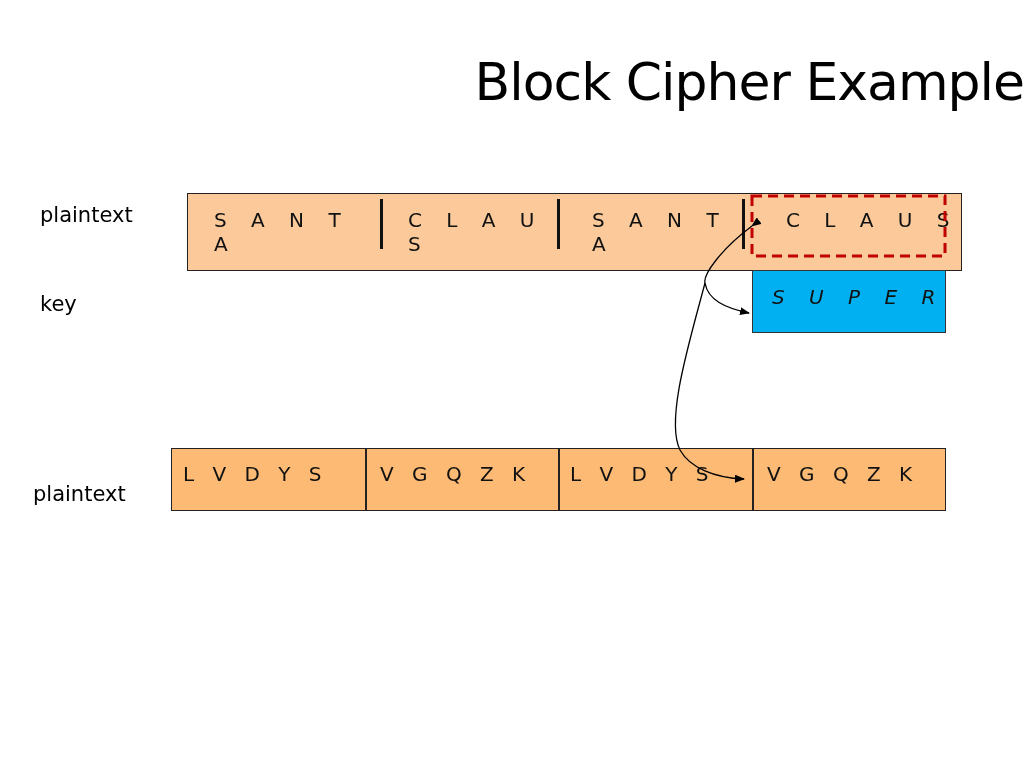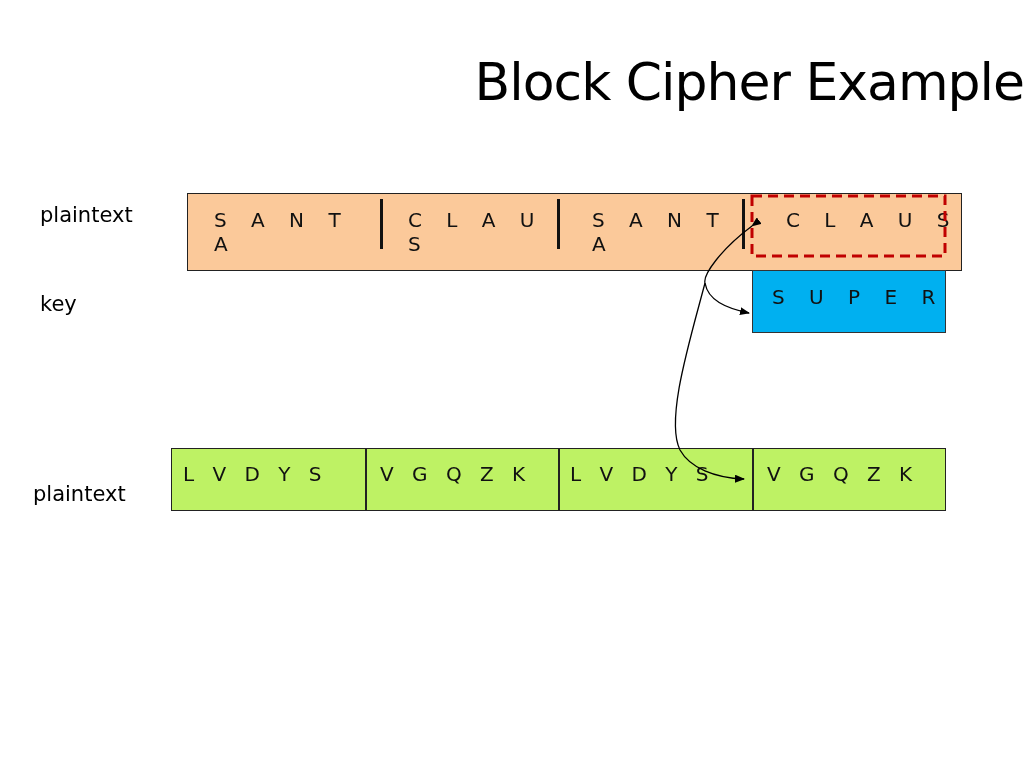--- a/index.html
+++ b/index.html
@@ -45,7 +45,7 @@
 
 <div class="bar keybox">
   <div class="cell" style="left:0;width:100%;">
-      <span style="left:19px;top:14px;">S U P E R</span>
+      <span style="left:19px;top:14px;font-style:italic;">S U P E R</span>
     </div>
 </div>
 

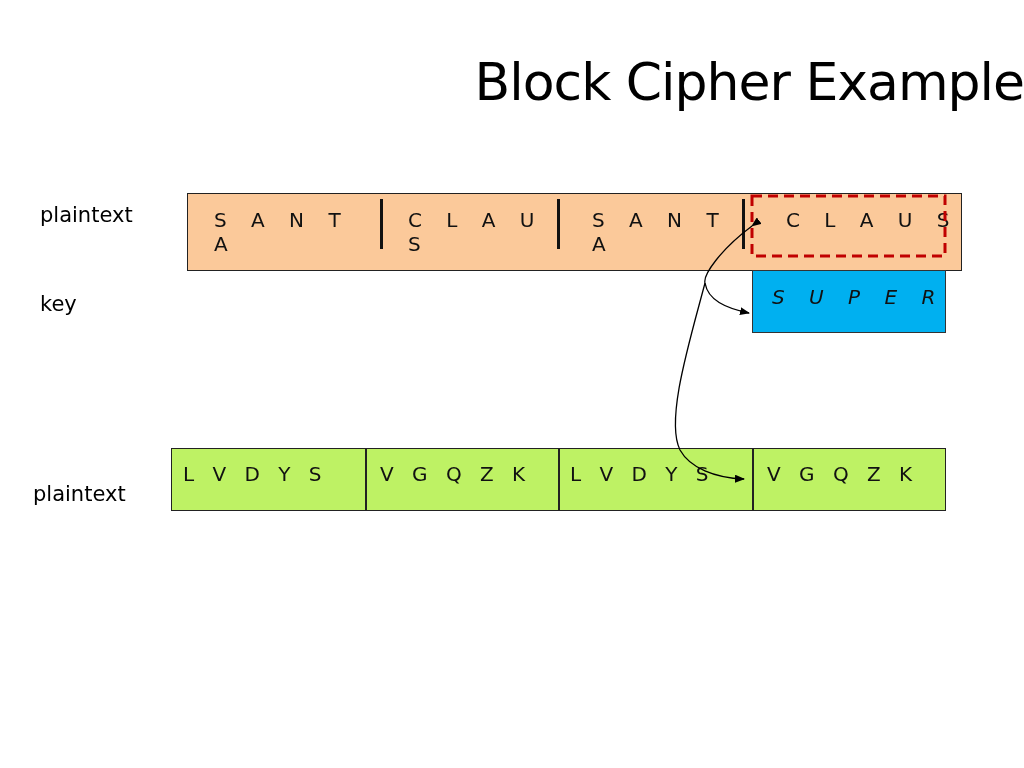--- a/index.html
+++ b/index.html
@@ -9,7 +9,7 @@
   .bar { position:absolute; box-sizing:border-box; border:1.5px solid #222; }
   .plain { left:187px; top:193px; width:775px; height:78px; background:#fbc99a; }
   .keybox { left:752px; top:270px; width:194px; height:63px; background:#00b0f0; border-color:#333; }
-  .cipher { left:171px; top:448px; width:775px; height:63px; background:#bef264; }
+  .cipher { left:171px; top:448px; width:775px; height:63px; background:#fdba74; }
   .cell { position:absolute; top:0; height:100%; box-sizing:border-box; }
   .cell span { position:absolute; font-size:20px; letter-spacing:9px; color:#111; font-family:"DejaVu Sans", sans-serif; }
   .sep { position:absolute; width:3px; background:#111; }

